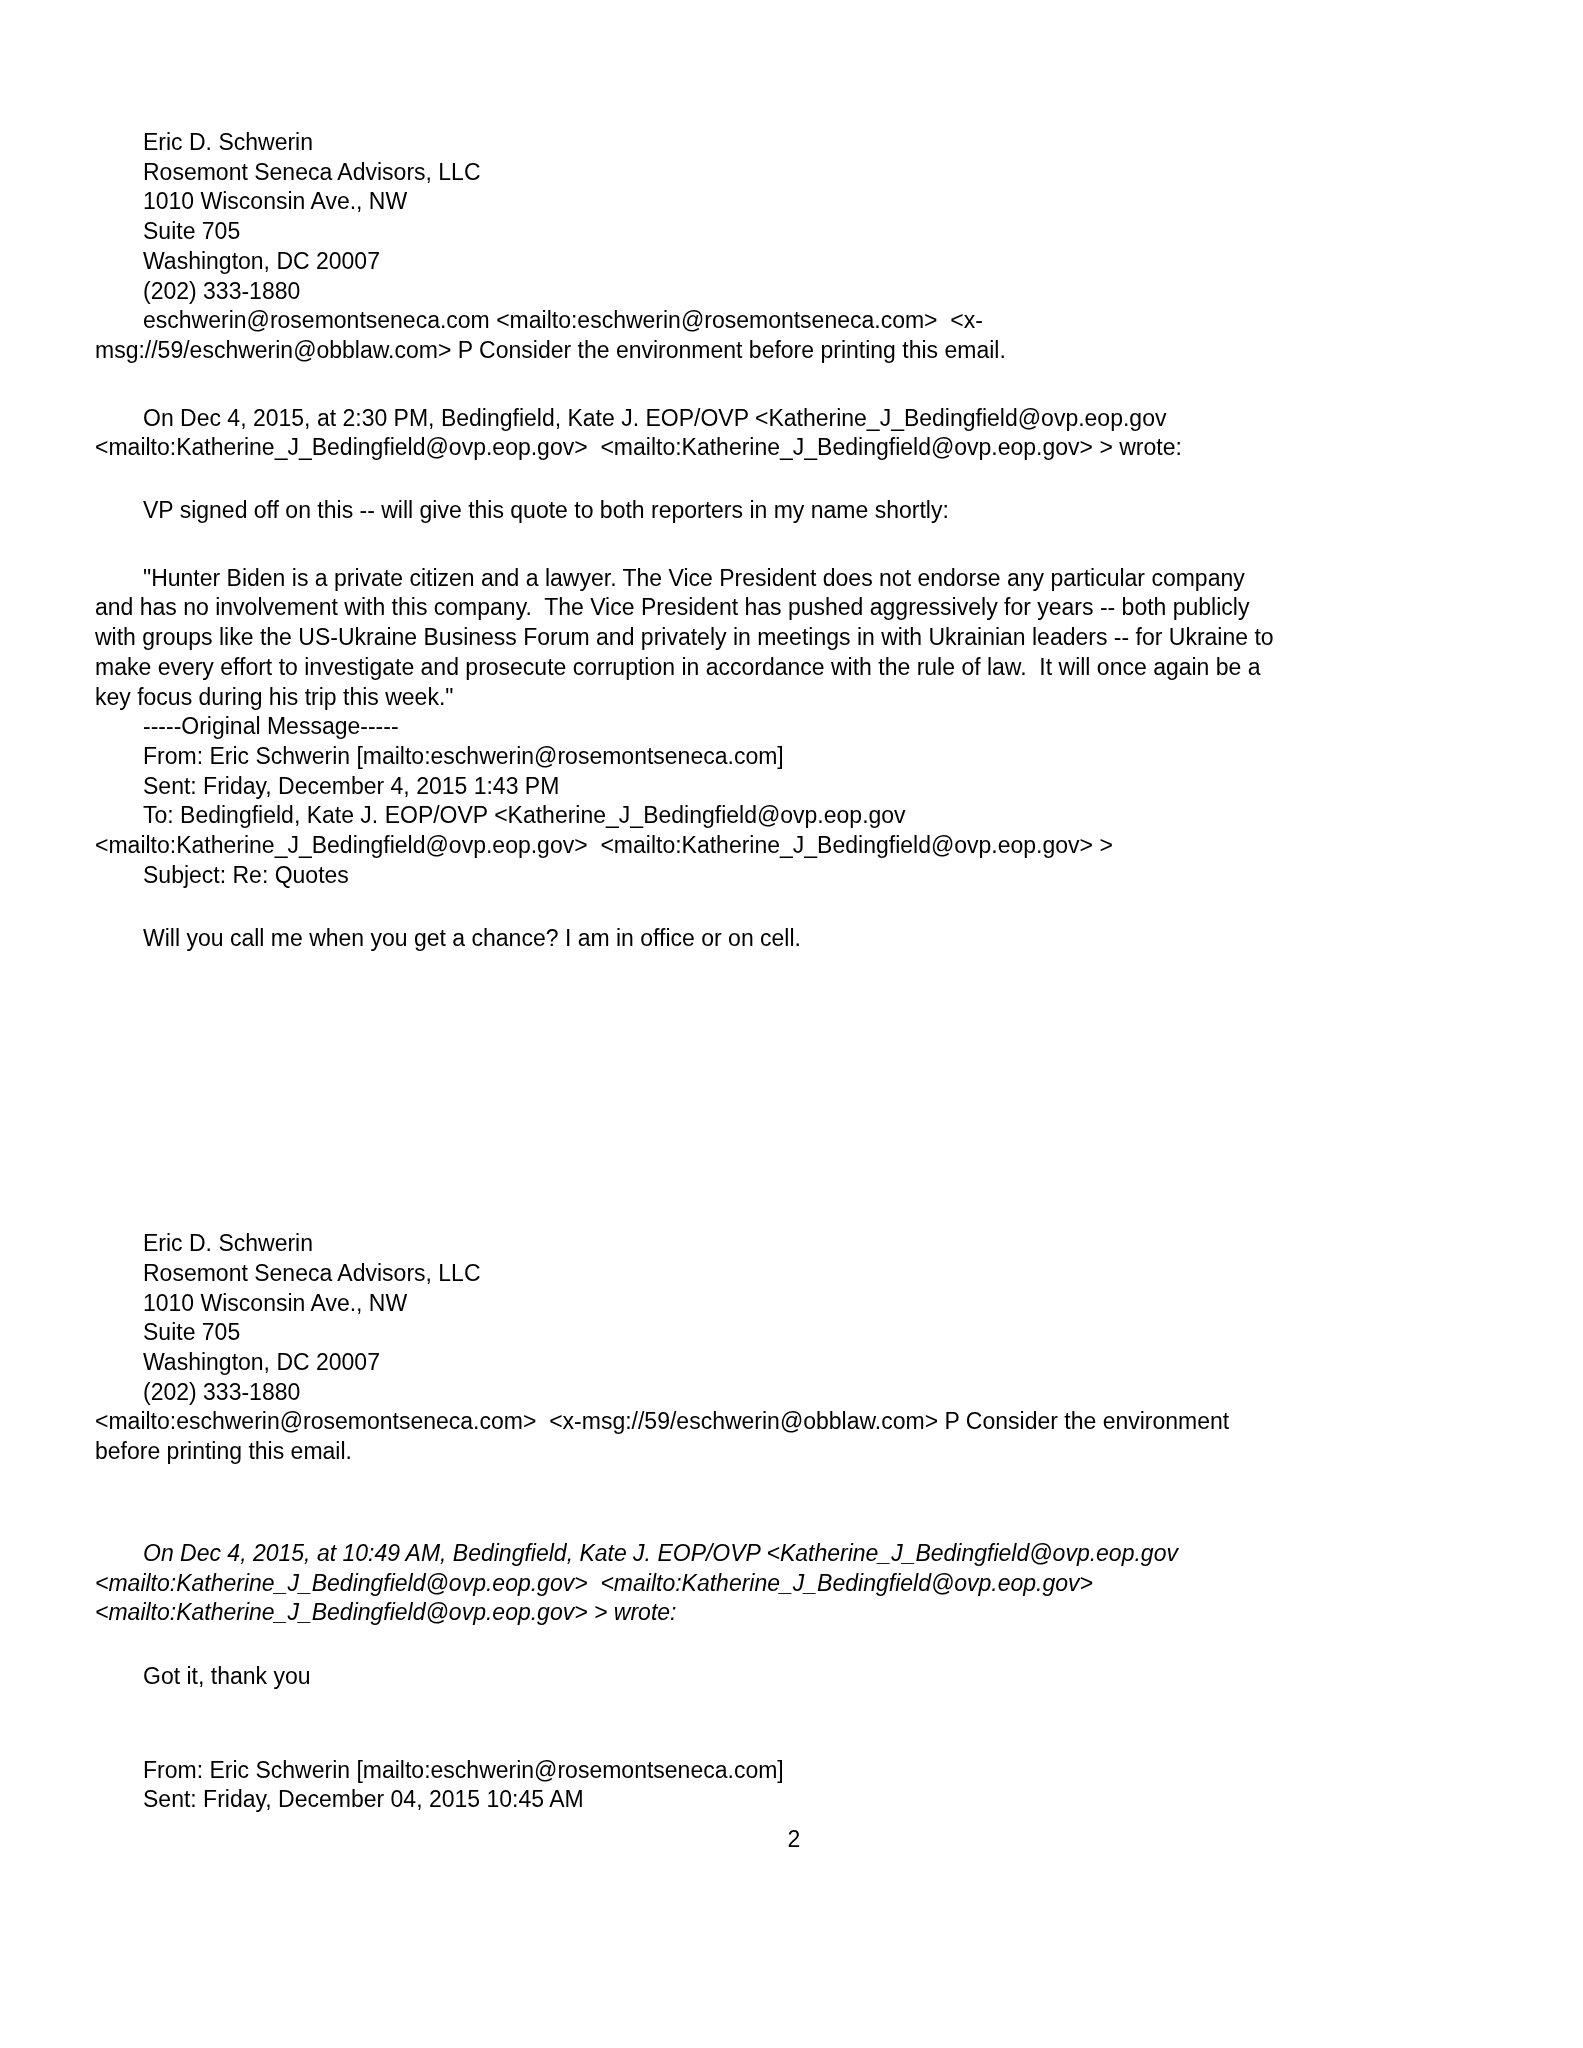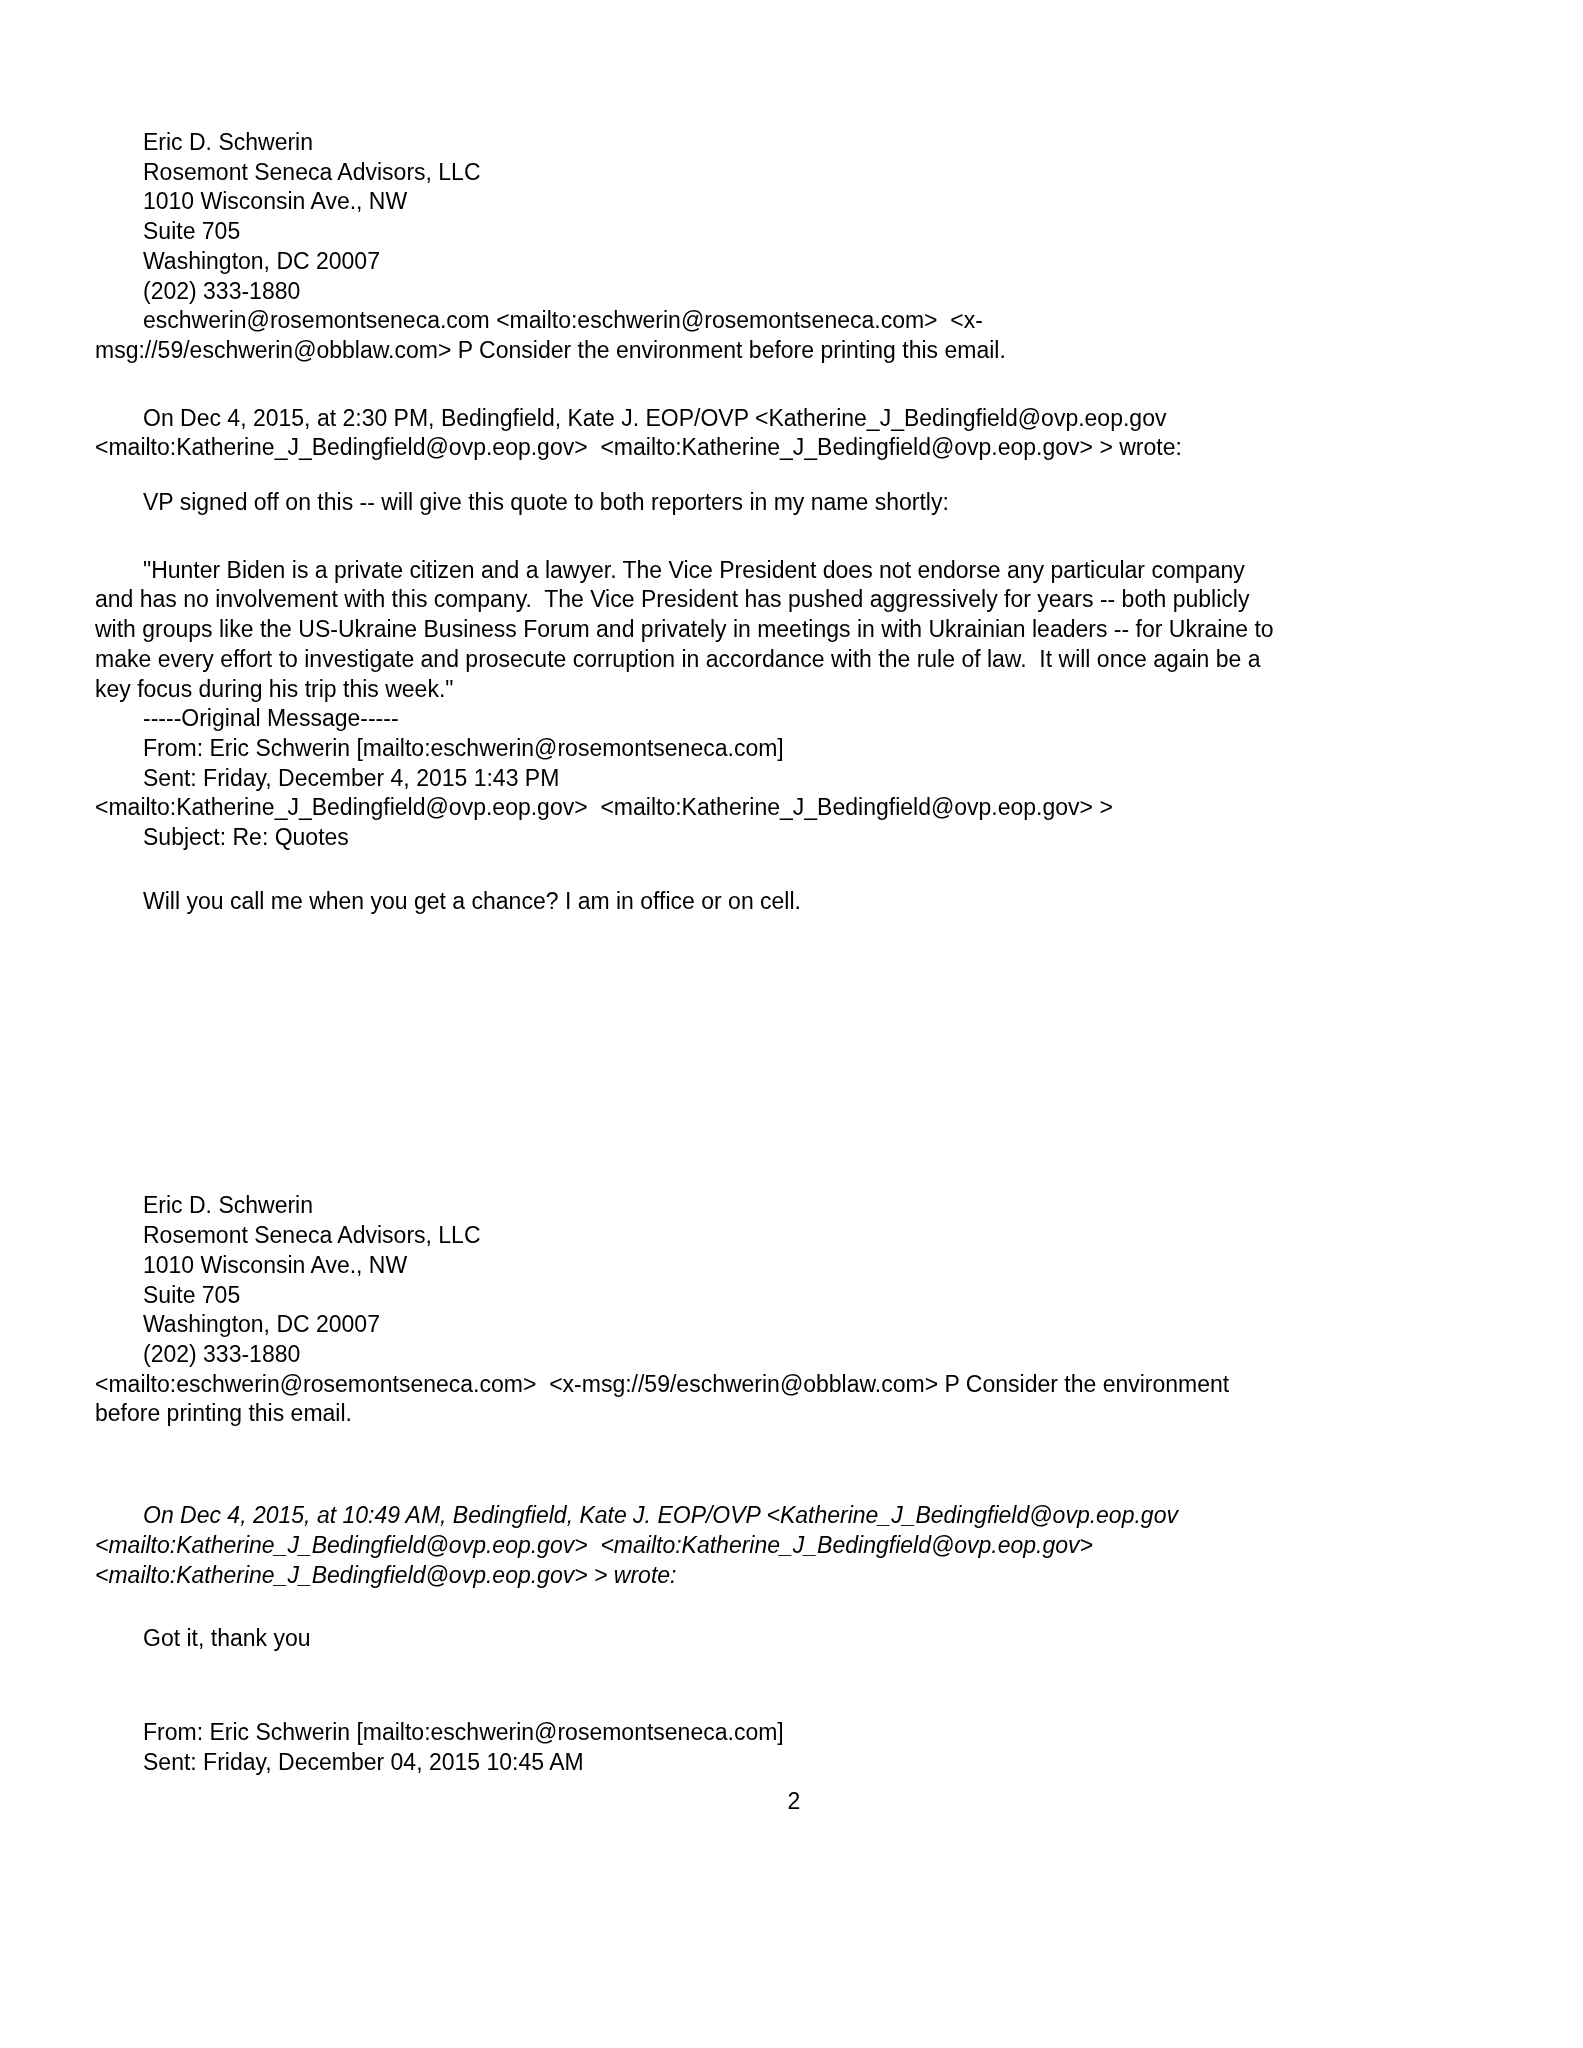--- a/index.html
+++ b/index.html
@@ -28,7 +28,7 @@
   }
   
   .g70  { margin-top: 38px; }
-  .g33  { margin-top: 25px; }
+  .g33  { margin-top: 33px; }
   .g38  { margin-top: 38px; }
   .g39  { }
   .g34  { margin-top: 34px; }

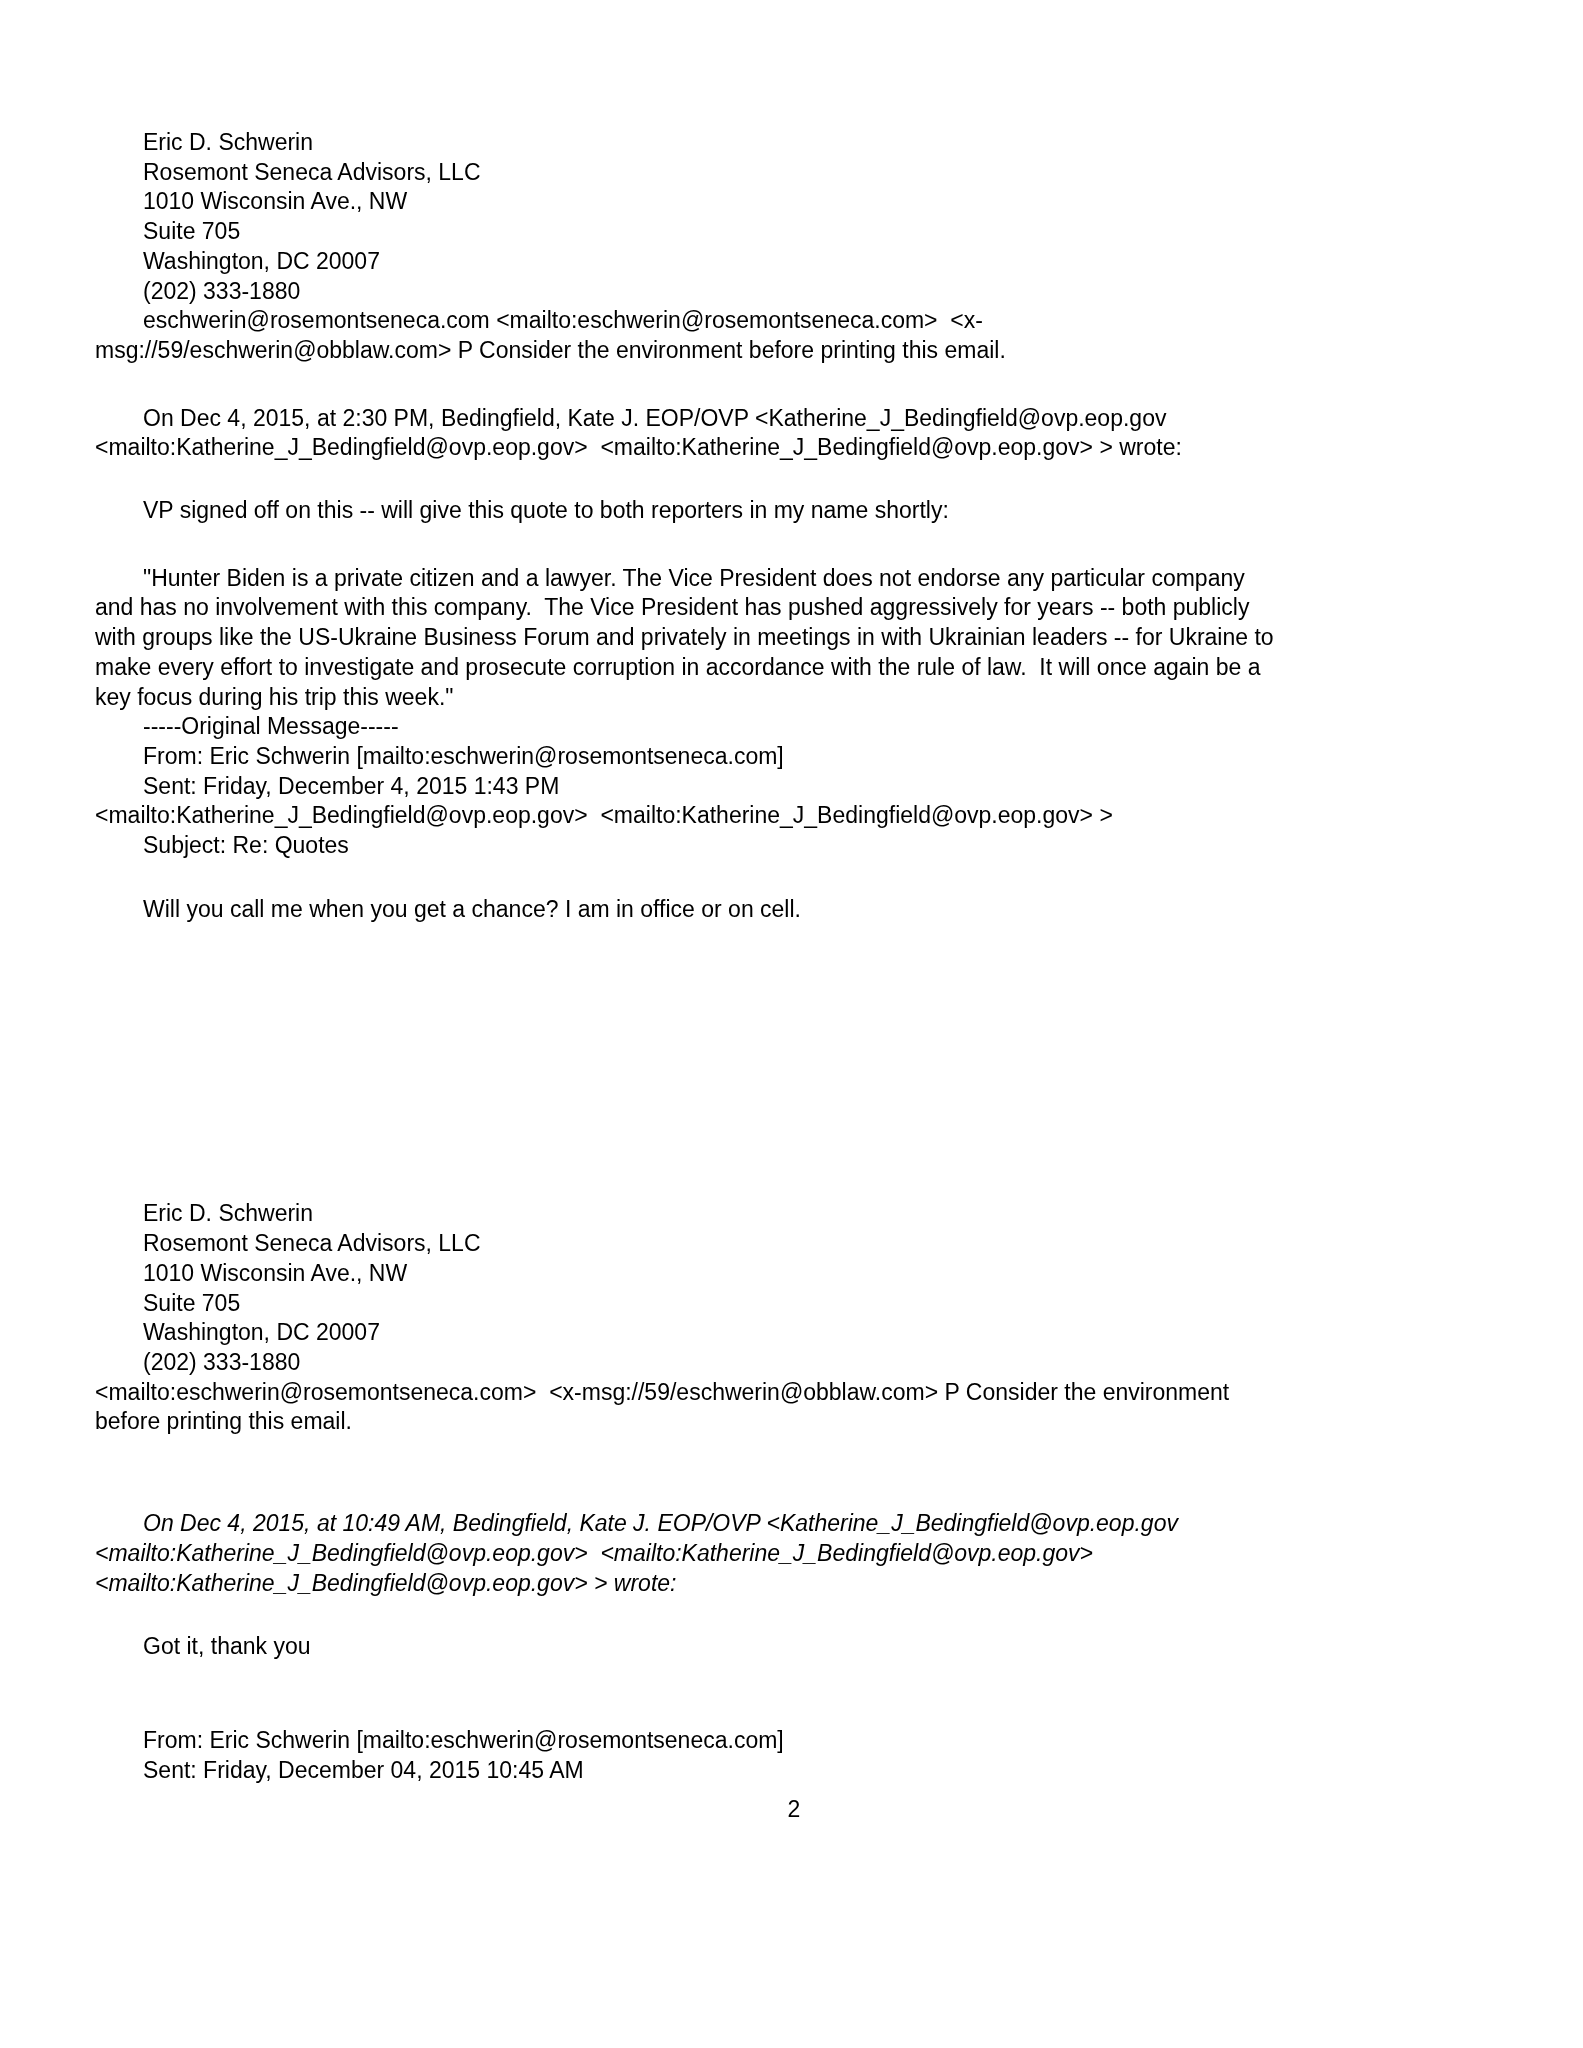--- a/index.html
+++ b/index.html
@@ -77,6 +77,7 @@
     <div class="line indent">-----Original Message-----</div>
     <div class="line indent">From: Eric Schwerin [mailto:eschwerin@rosemontseneca.com]</div>
     <div class="line indent">Sent: Friday, December 4, 2015 1:43 PM</div>
+    <div class="line indent">To: Bedingfield, Kate J. EOP/OVP &lt;Katherine_J_Bedingfield@ovp.eop.gov</div>
     <div class="line">&lt;mailto:Katherine_J_Bedingfield@ovp.eop.gov&gt;  &lt;mailto:Katherine_J_Bedingfield@ovp.eop.gov&gt; &gt;</div>
     <div class="line indent">Subject: Re: Quotes</div>
   </div>

